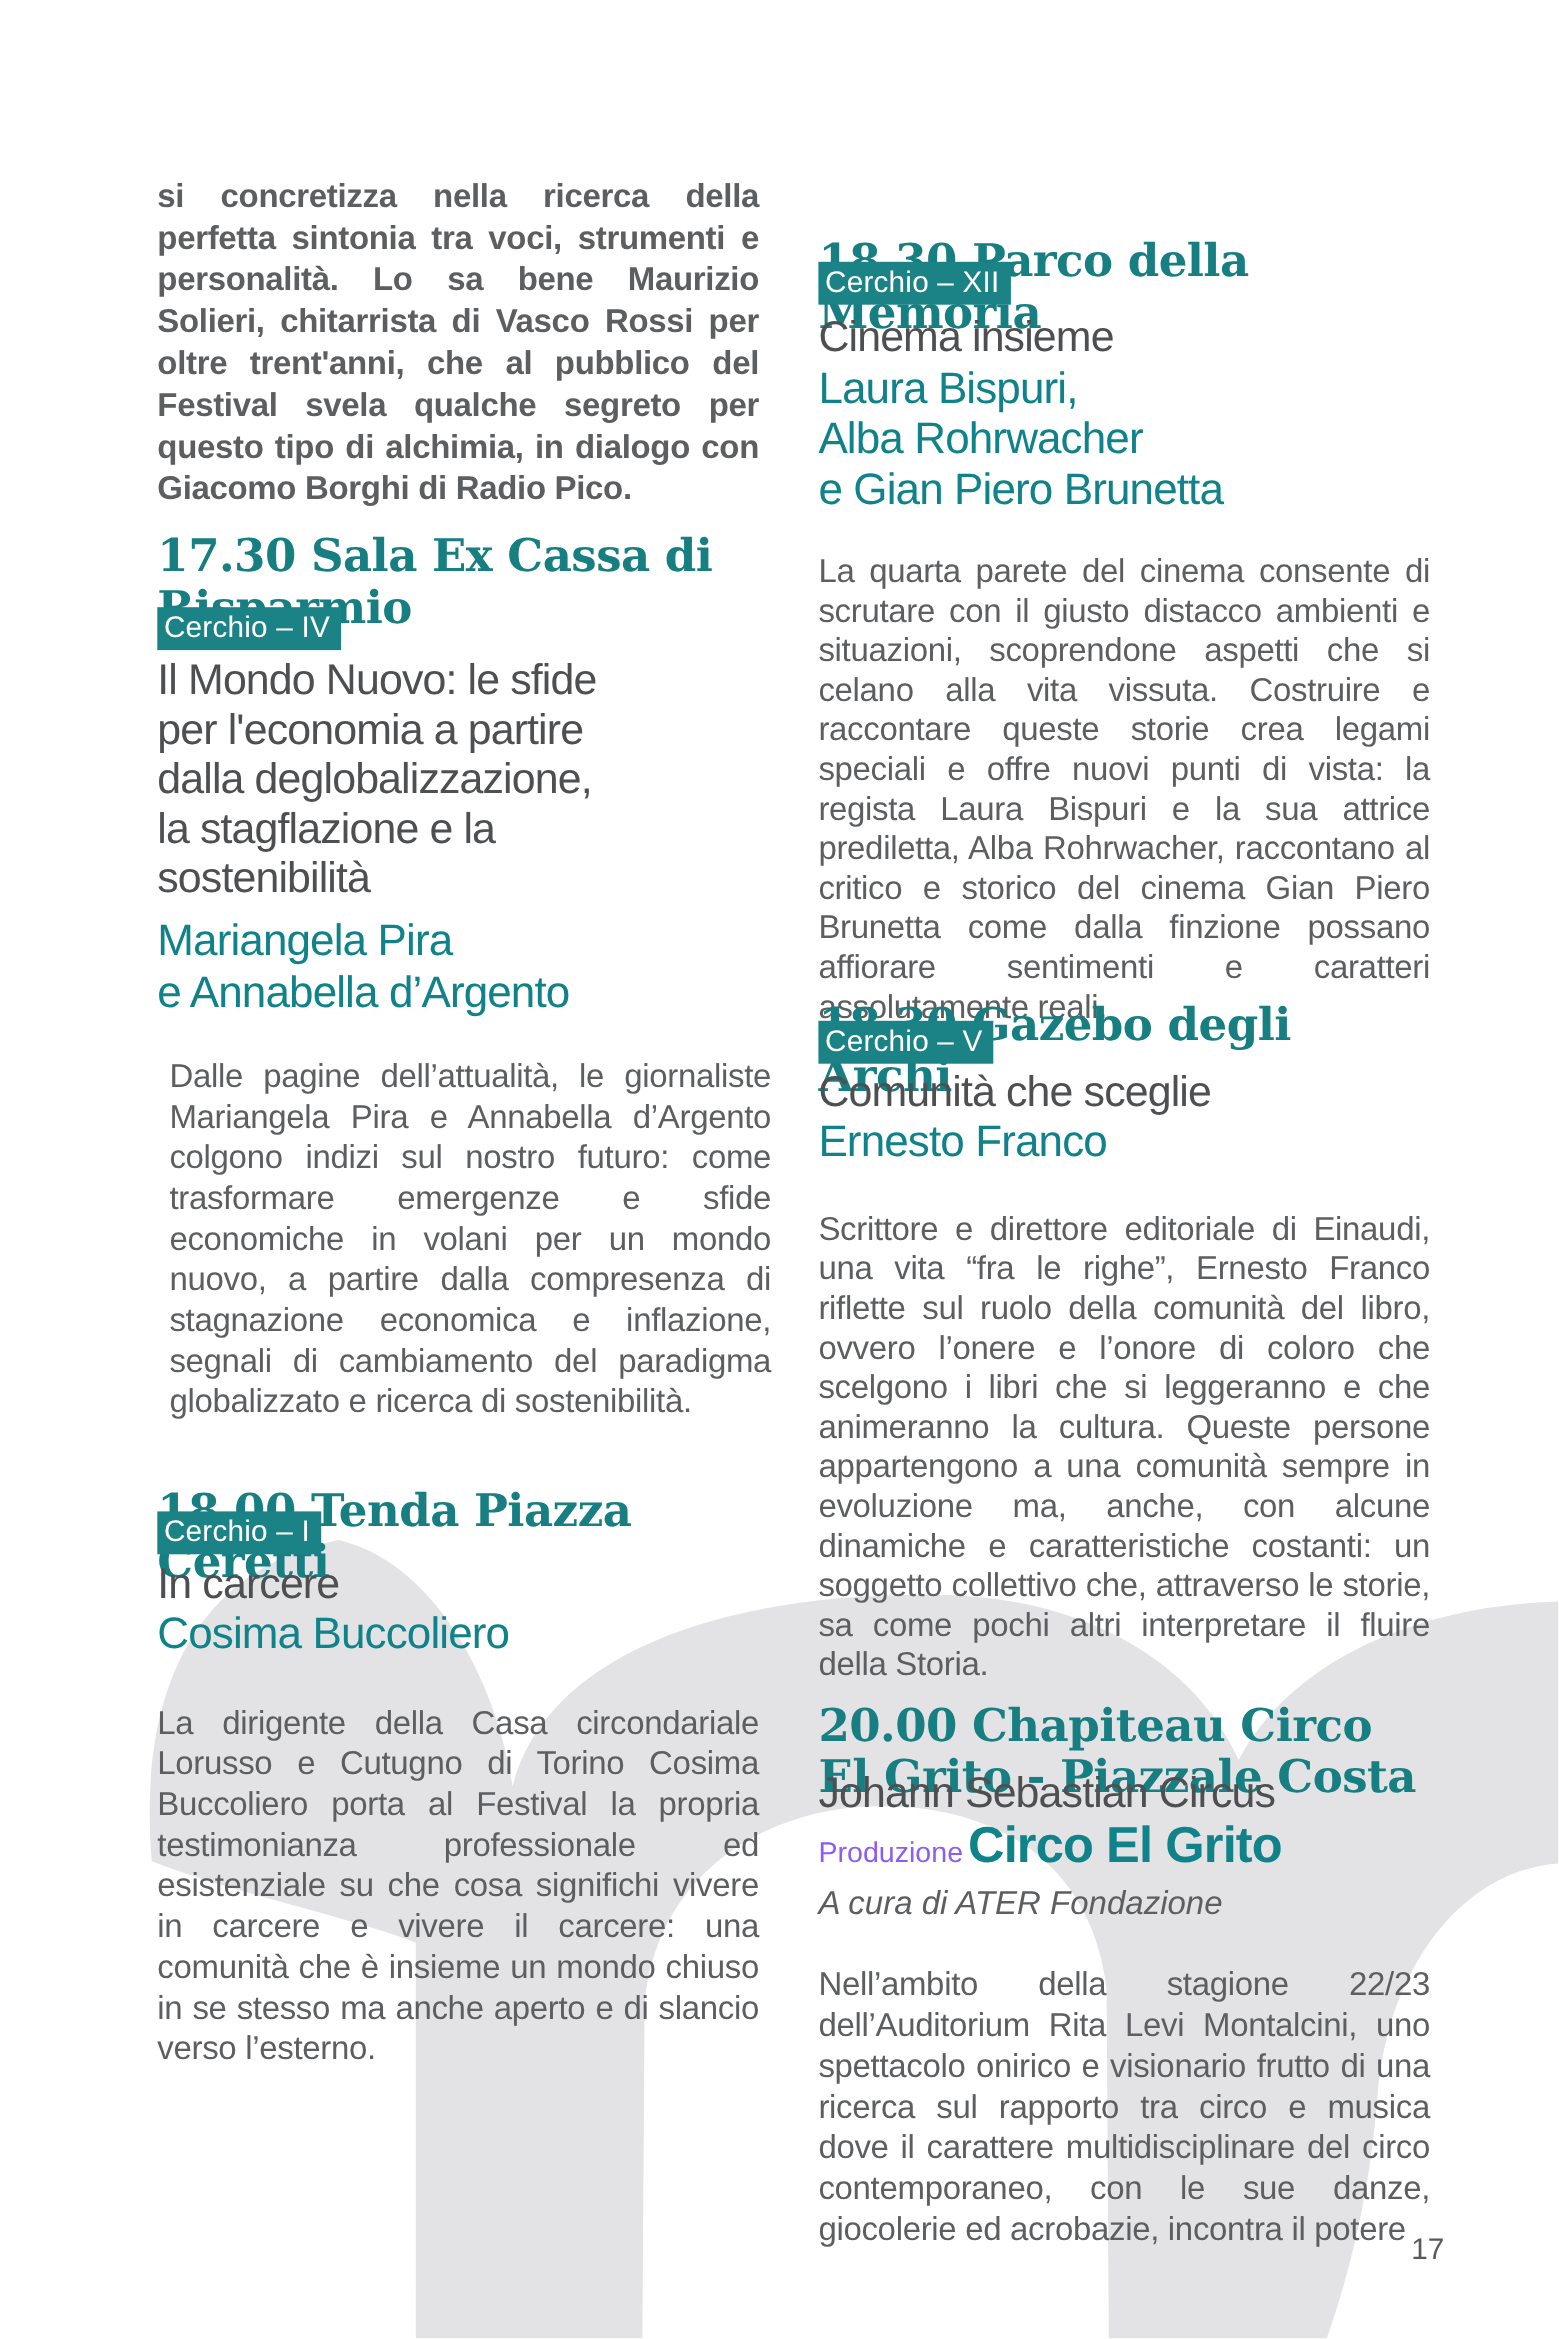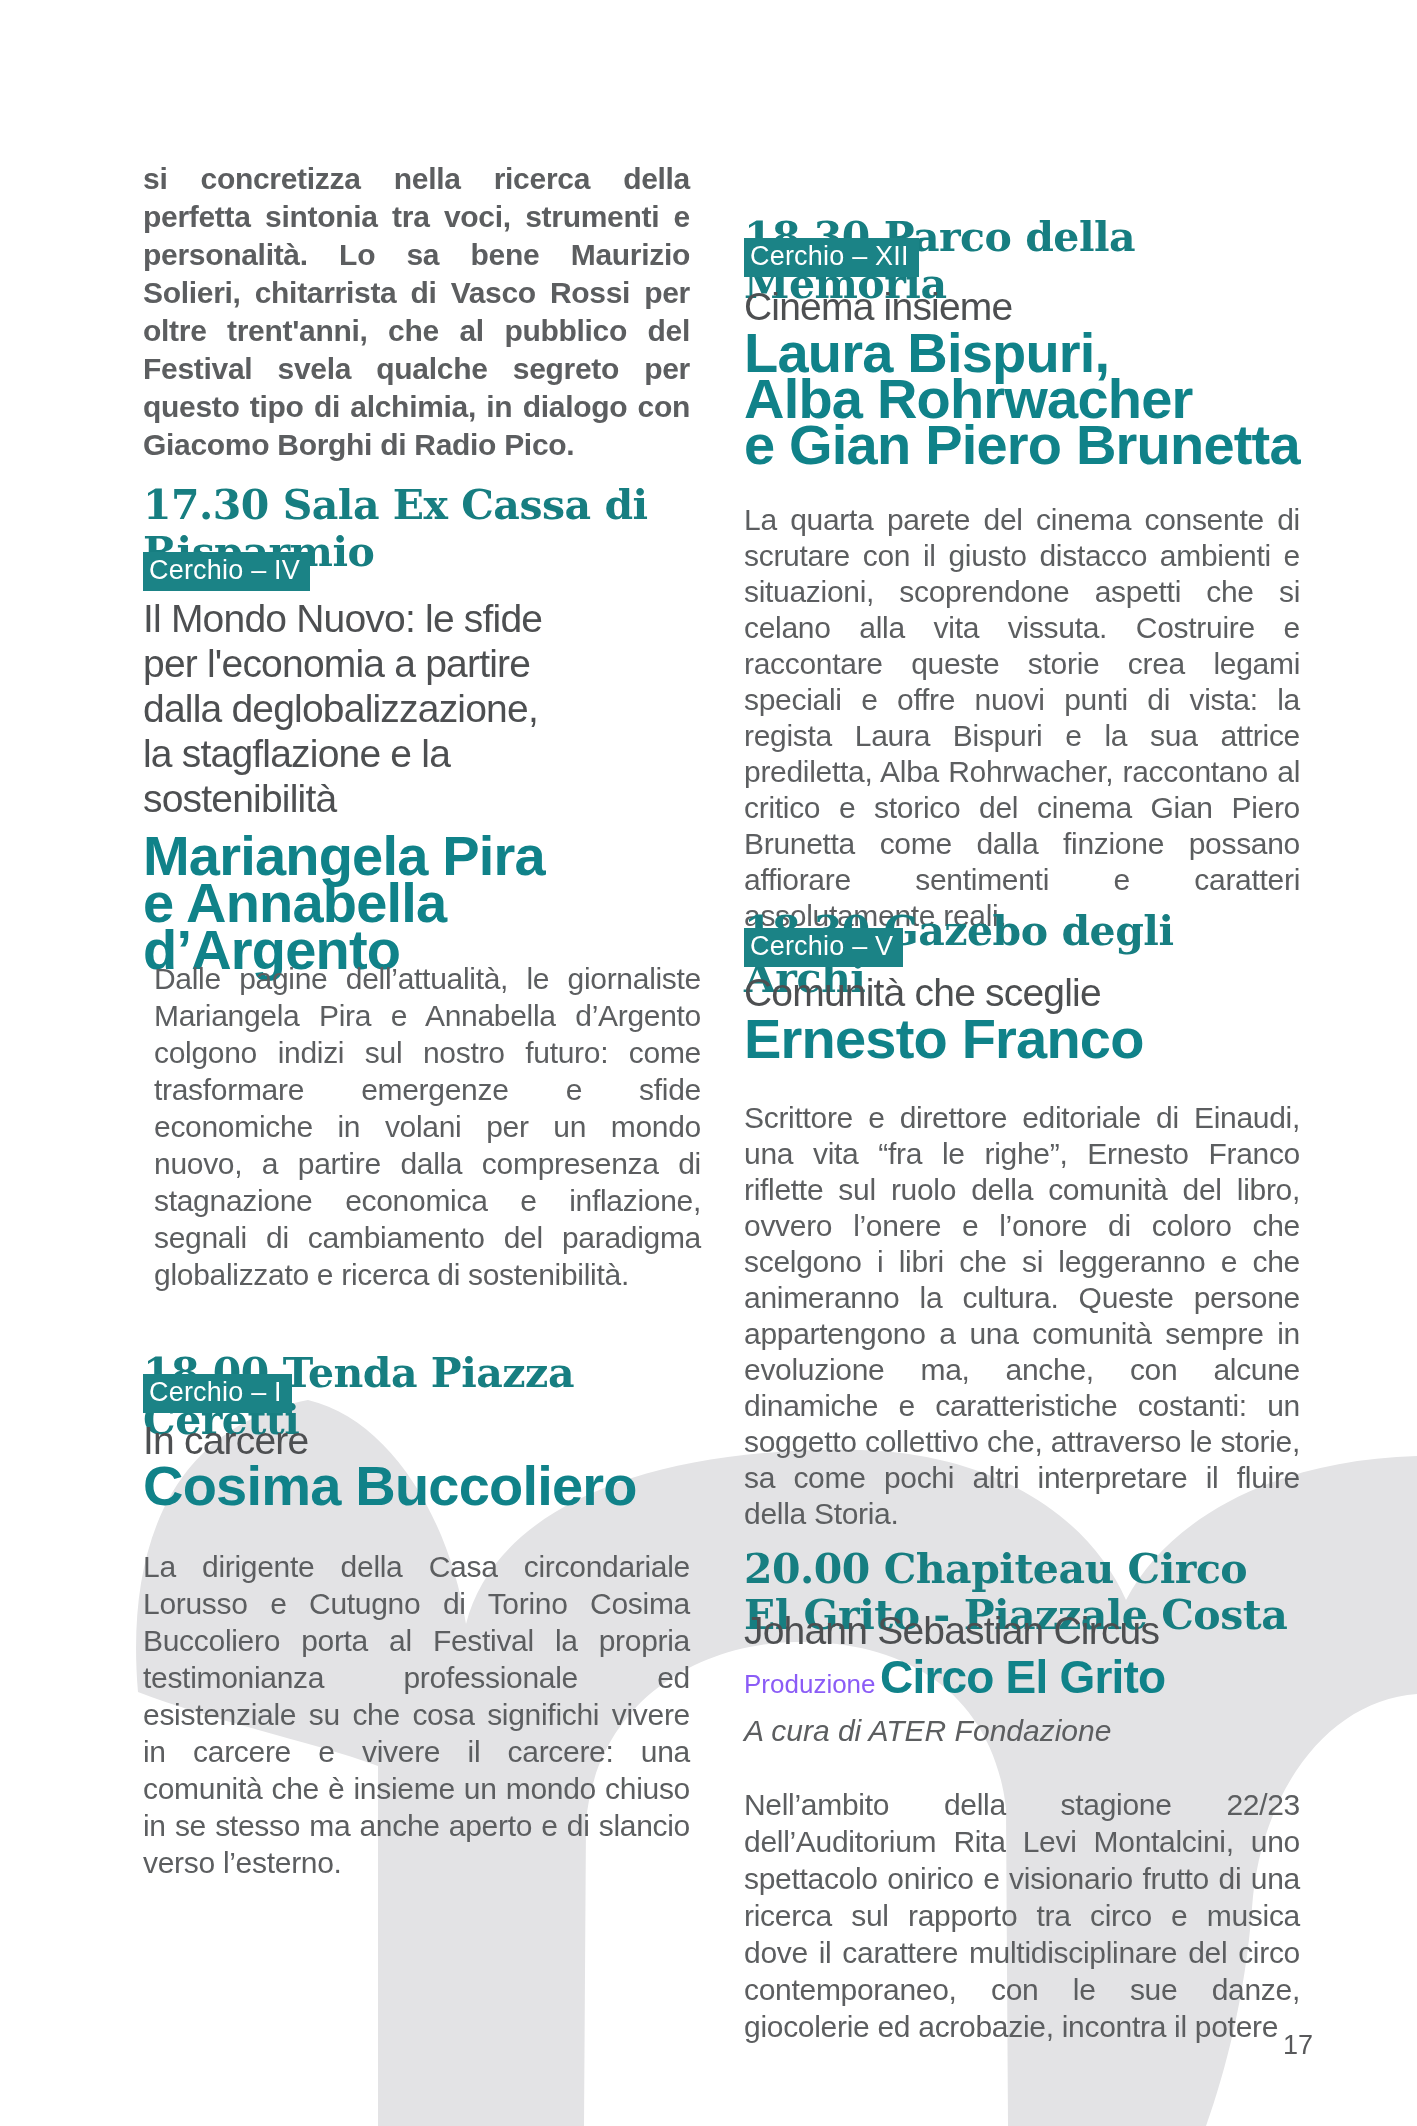--- a/index.html
+++ b/index.html
@@ -57,8 +57,8 @@
     letter-spacing: -0.8px;
   }
   .speakers {
-    font-weight: bold;
-    font-size: 56px;
+    font-weight: normal;
+    font-size: 40px;
     line-height: 47px;
     color: #108289;
     letter-spacing: -0.8px;

